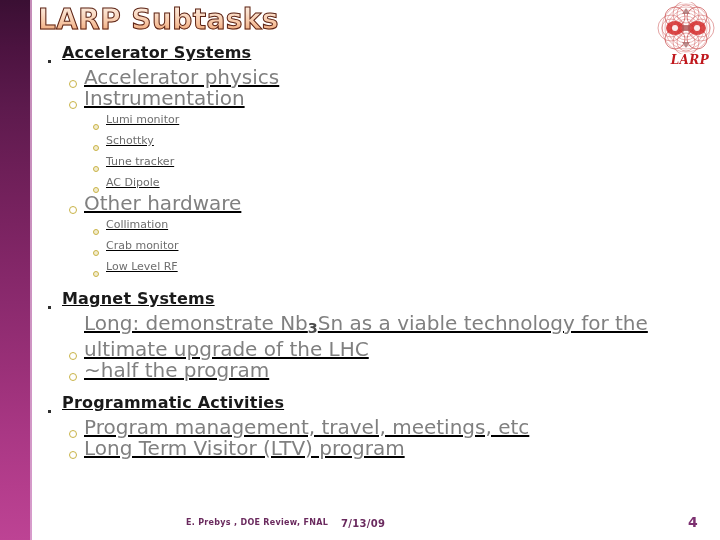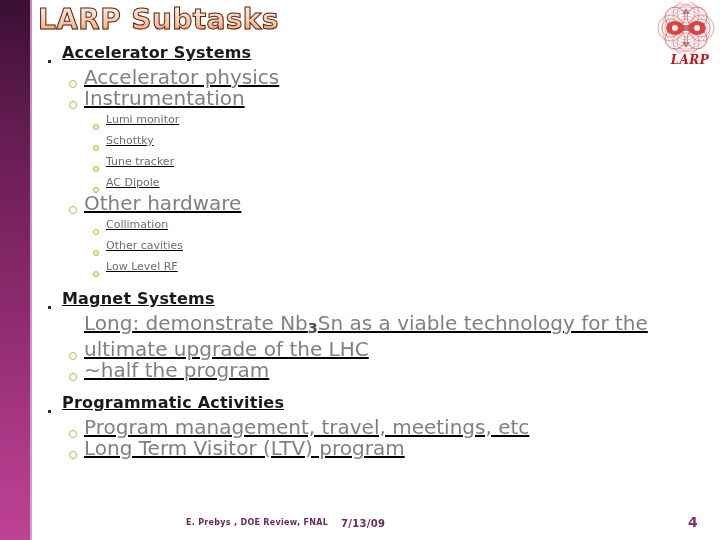--- a/index.html
+++ b/index.html
@@ -353,7 +353,7 @@
       <span class="bul">
           <span class="ring"></span>
         </span>
-      <span class="txt">Other cavities</span>
+      <span class="txt">Crab monitor</span>
     </div>
     <div class="row lvl3">
       <span class="bul">

